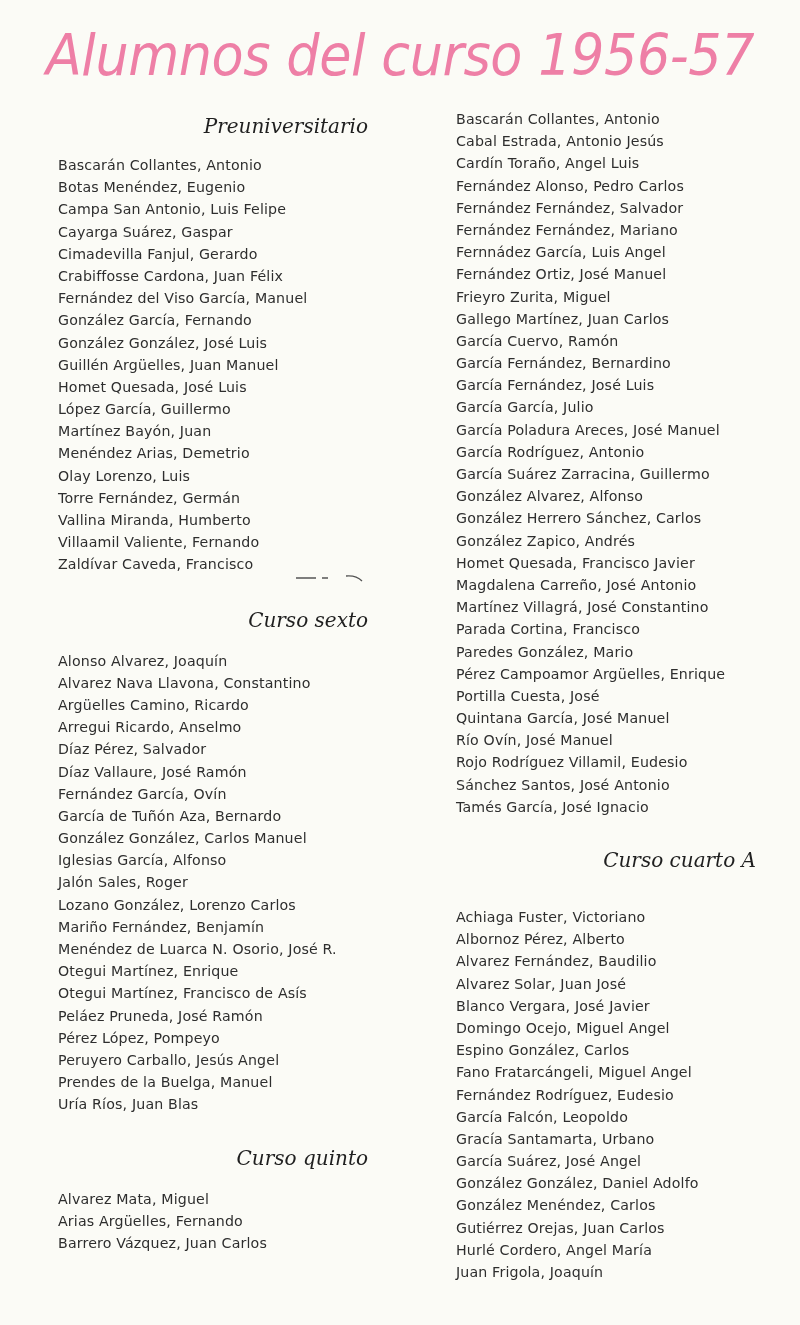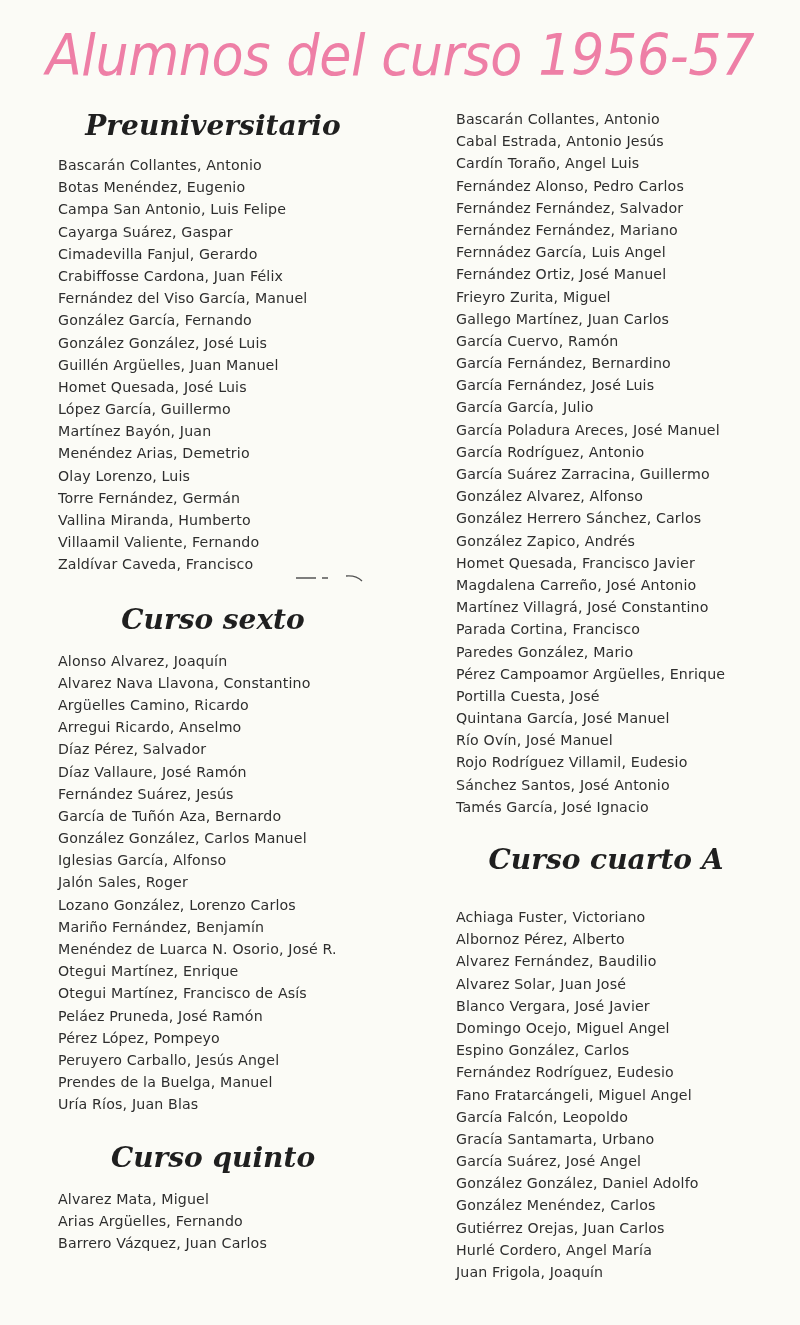--- a/index.html
+++ b/index.html
@@ -40,10 +40,10 @@
   .section-heading {
     font-family: "DejaVu Serif", serif;
     font-style: italic;
-    font-weight: bold;
-    font-size: 28px;
+    font-weight: normal;
+    font-size: 20px;
     color: #1f1f1f;
-    text-align: center;
+    text-align: right;
     margin: 0;
     height: 32px;
     line-height: 32px;

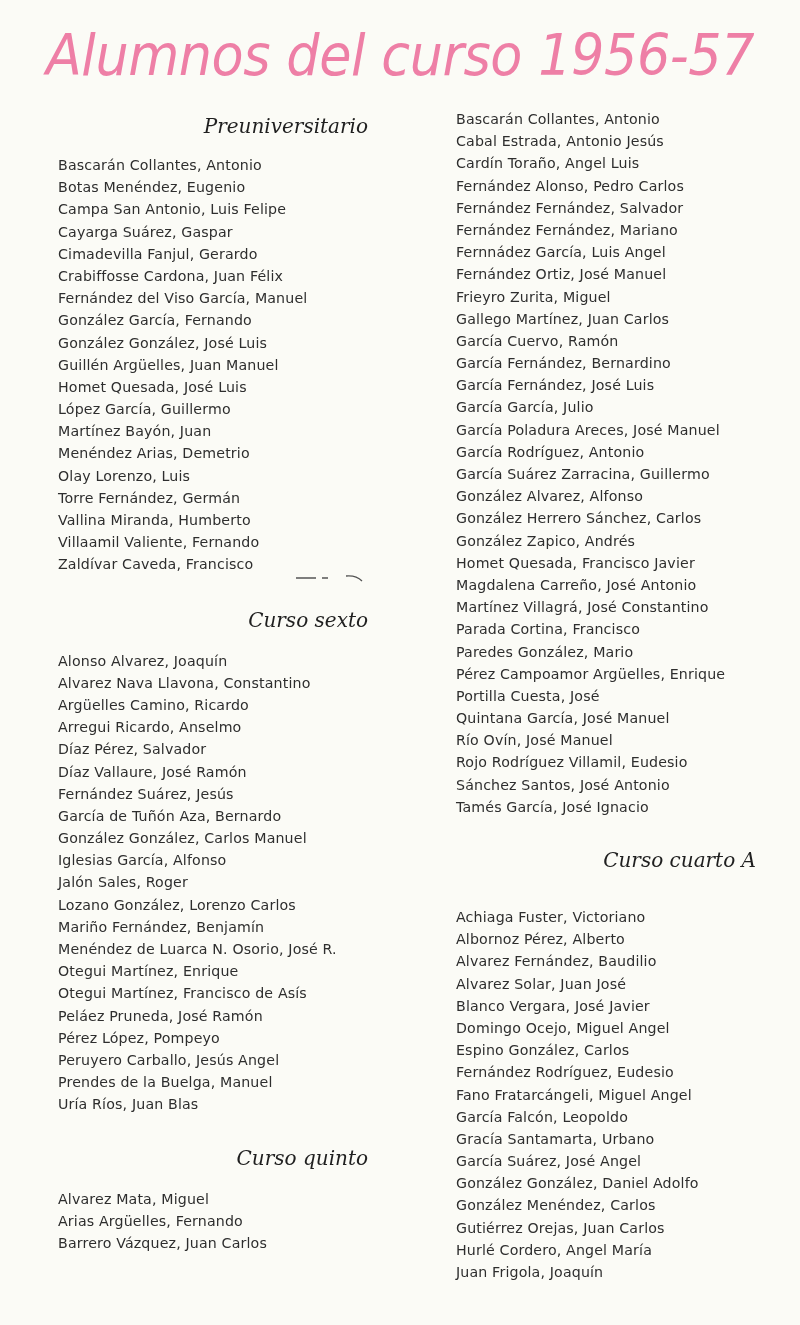--- a/index.html
+++ b/index.html
@@ -122,7 +122,7 @@
         <li class="name-item">Arregui Ricardo, Anselmo</li>
         <li class="name-item">Díaz Pérez, Salvador</li>
         <li class="name-item">Díaz Vallaure, José Ramón</li>
-        <li class="name-item">Fernández Suárez, Jesús</li>
+        <li class="name-item">Fernández García, Ovín</li>
         <li class="name-item">García de Tuñón Aza, Bernardo</li>
         <li class="name-item">González González, Carlos Manuel</li>
         <li class="name-item">Iglesias García, Alfonso</li>

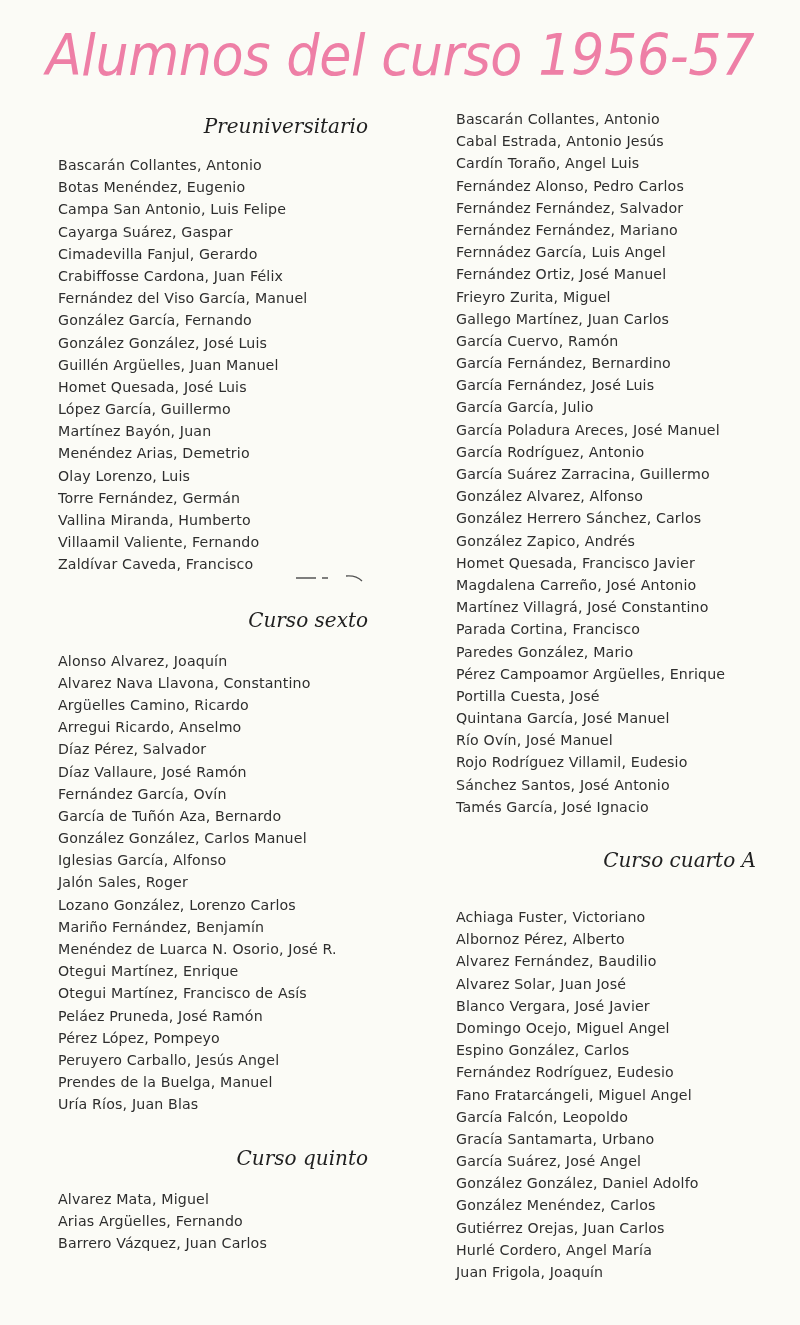--- a/index.html
+++ b/index.html
@@ -204,8 +204,8 @@
         <li class="name-item">Blanco Vergara, José Javier</li>
         <li class="name-item">Domingo Ocejo, Miguel Angel</li>
         <li class="name-item">Espino González, Carlos</li>
+        <li class="name-item">Fano Fratarcángeli, Miguel Angel</li>
         <li class="name-item">Fernández Rodríguez, Eudesio</li>
-        <li class="name-item">Fano Fratarcángeli, Miguel Angel</li>
         <li class="name-item">García Falcón, Leopoldo</li>
         <li class="name-item">Gracía Santamarta, Urbano</li>
         <li class="name-item">García Suárez, José Angel</li>

